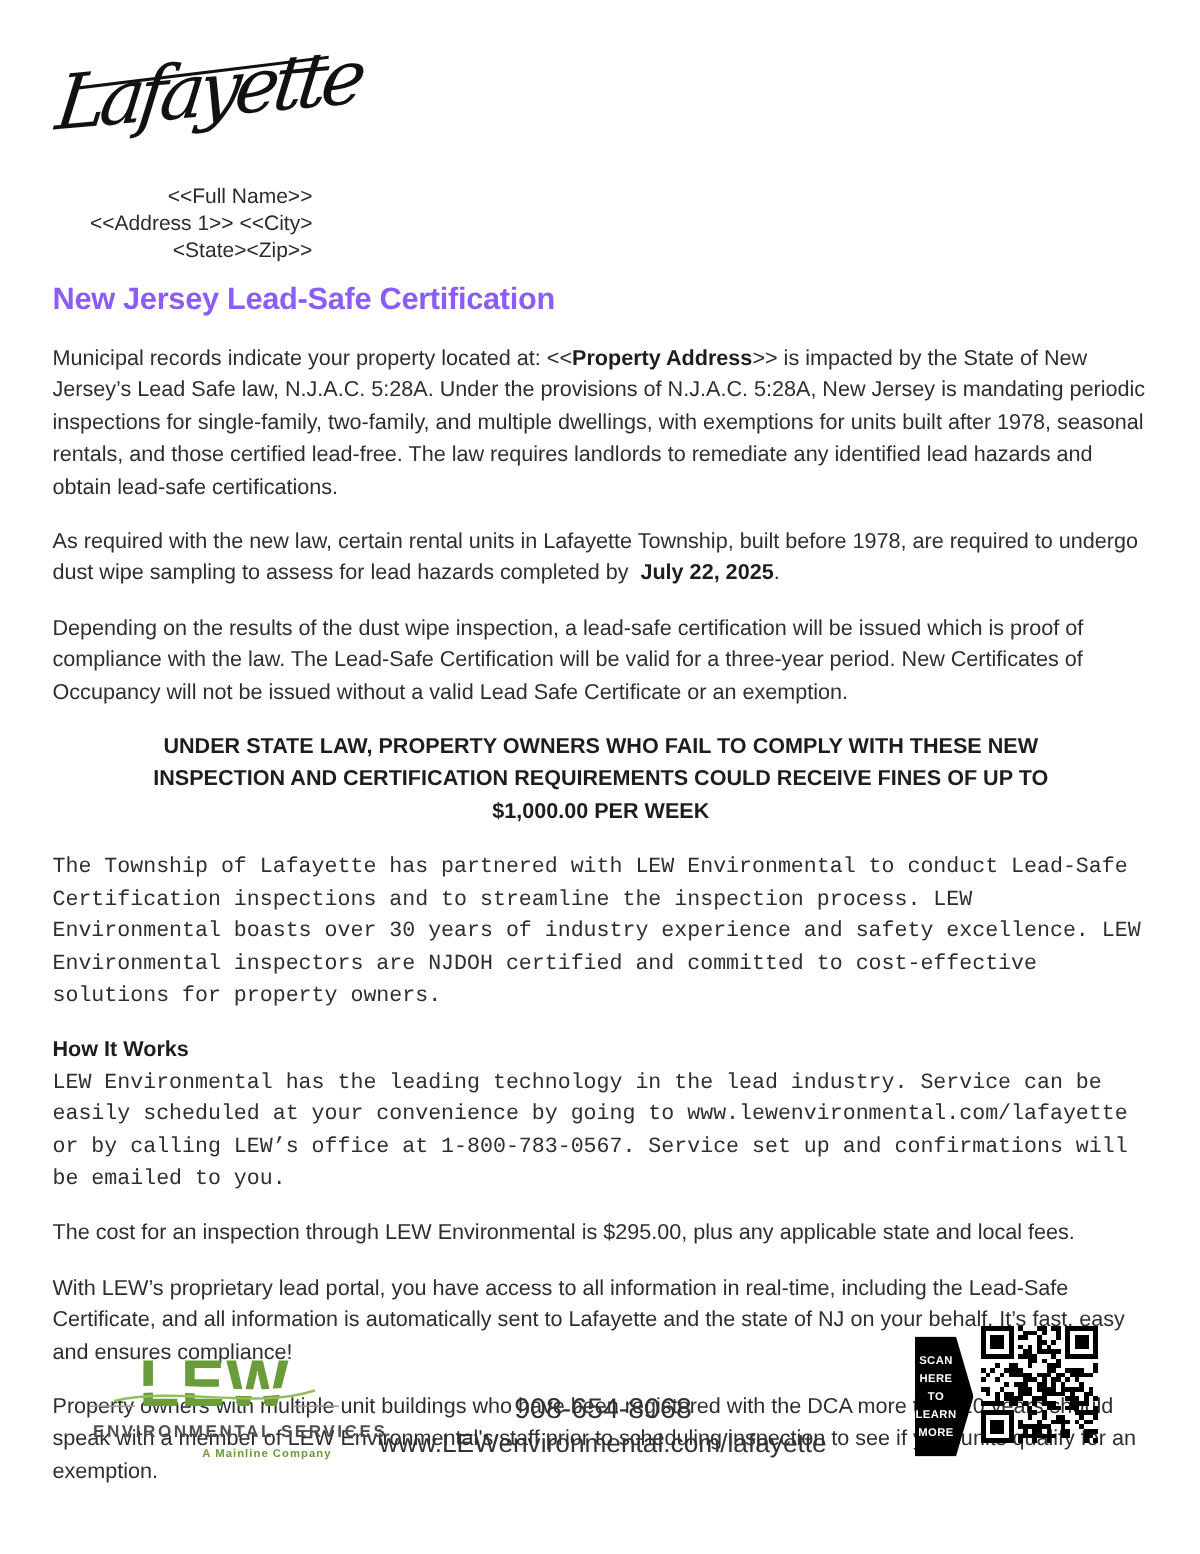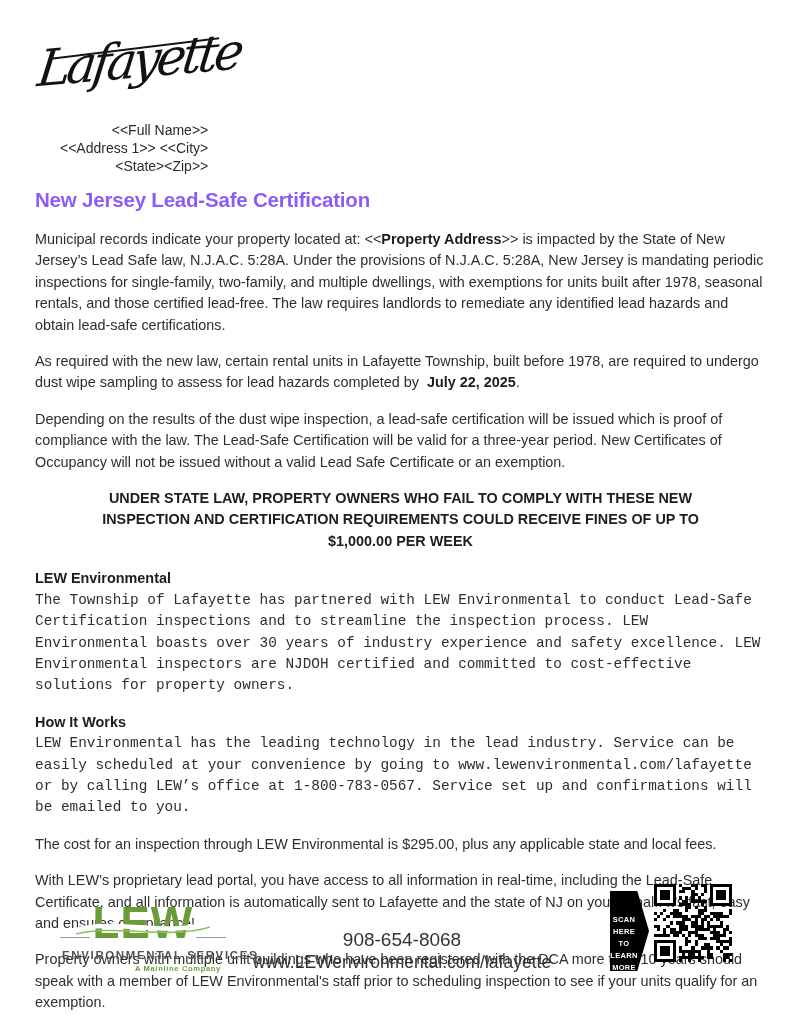--- a/index.html
+++ b/index.html
@@ -203,7 +203,6 @@
 
     <p class="warning">UNDER STATE LAW, PROPERTY OWNERS WHO FAIL TO COMPLY WITH THESE NEW INSPECTION AND CERTIFICATION REQUIREMENTS COULD RECEIVE FINES OF UP TO $1,000.00 PER WEEK</p>
 
-    <p class="section-heading">LEW Environmental</p>
     <p class="after-heading">The Township of Lafayette has partnered with LEW Environmental to conduct Lead-Safe Certification inspections and to streamline the inspection process. LEW Environmental boasts over 30 years of industry experience and safety excellence. LEW Environmental inspectors are NJDOH certified and committed to cost-effective solutions for property owners.</p>
 
     <p class="section-heading">How It Works</p>

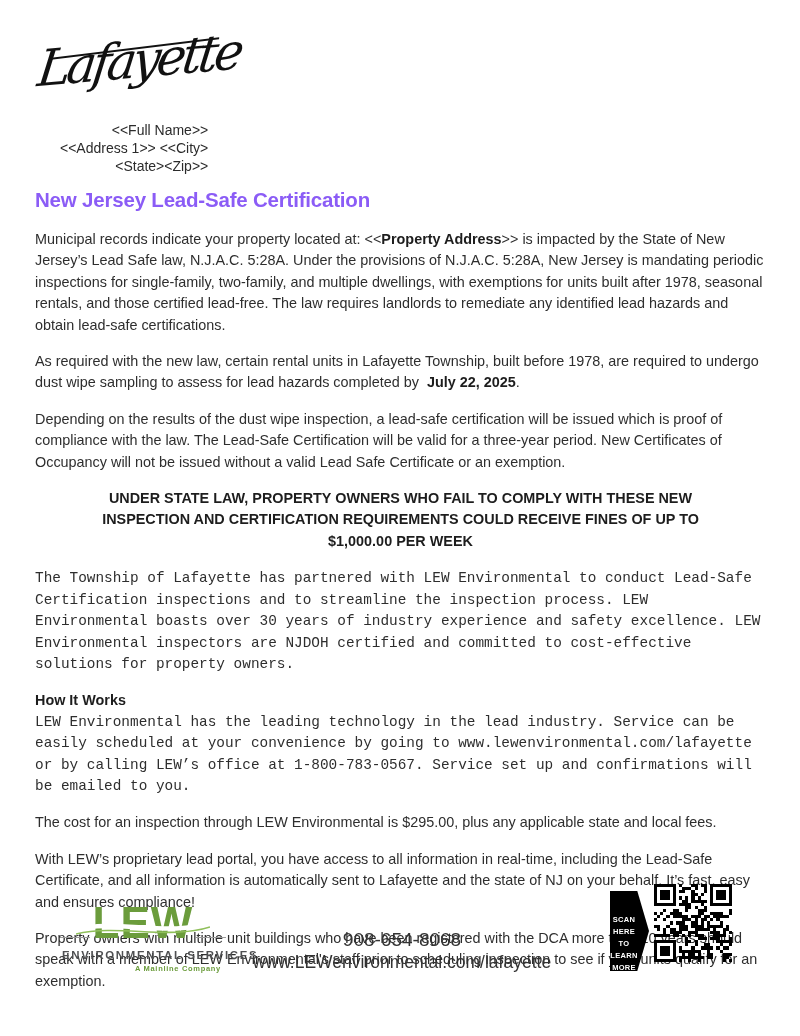--- a/index.html
+++ b/index.html
@@ -160,7 +160,7 @@
     color: #fff;
     display: flex;
     flex-direction: column;
-    justify-content: flex-end;
+    justify-content: center;
     gap: 4.5px;
     padding-right: 11px;
     text-align: center;

